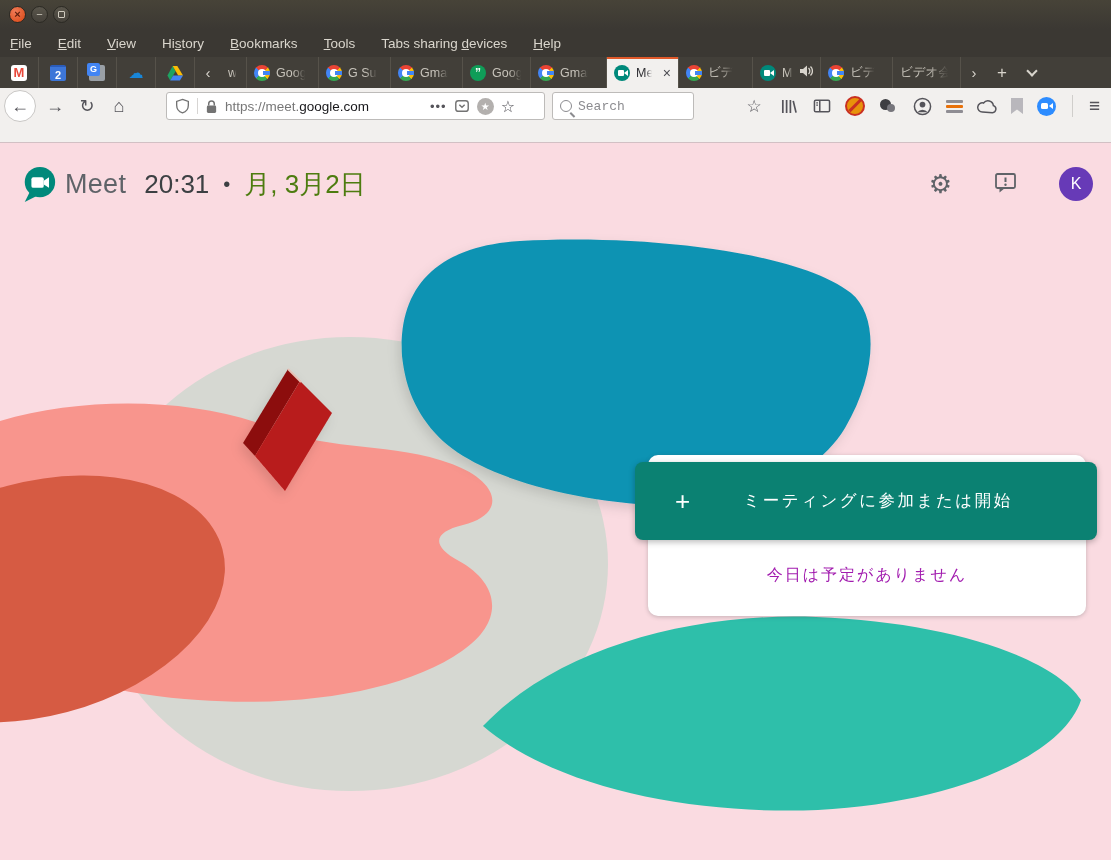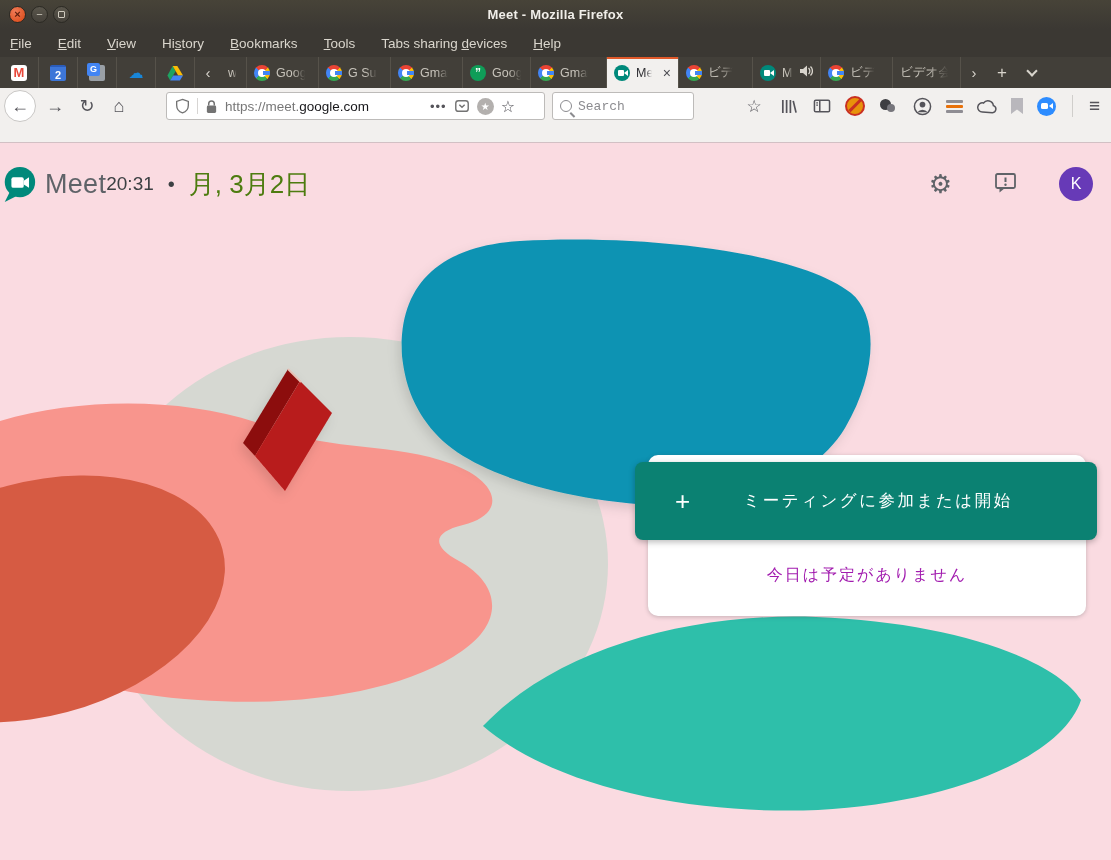--- a/index.html
+++ b/index.html
@@ -136,7 +136,6 @@
     <span class="winbtn max">
         <i></i>
       </span>
-    <div class="wintitle">Meet - Mozilla Firefox</div>
   </div>
 
   <div class="menubar">

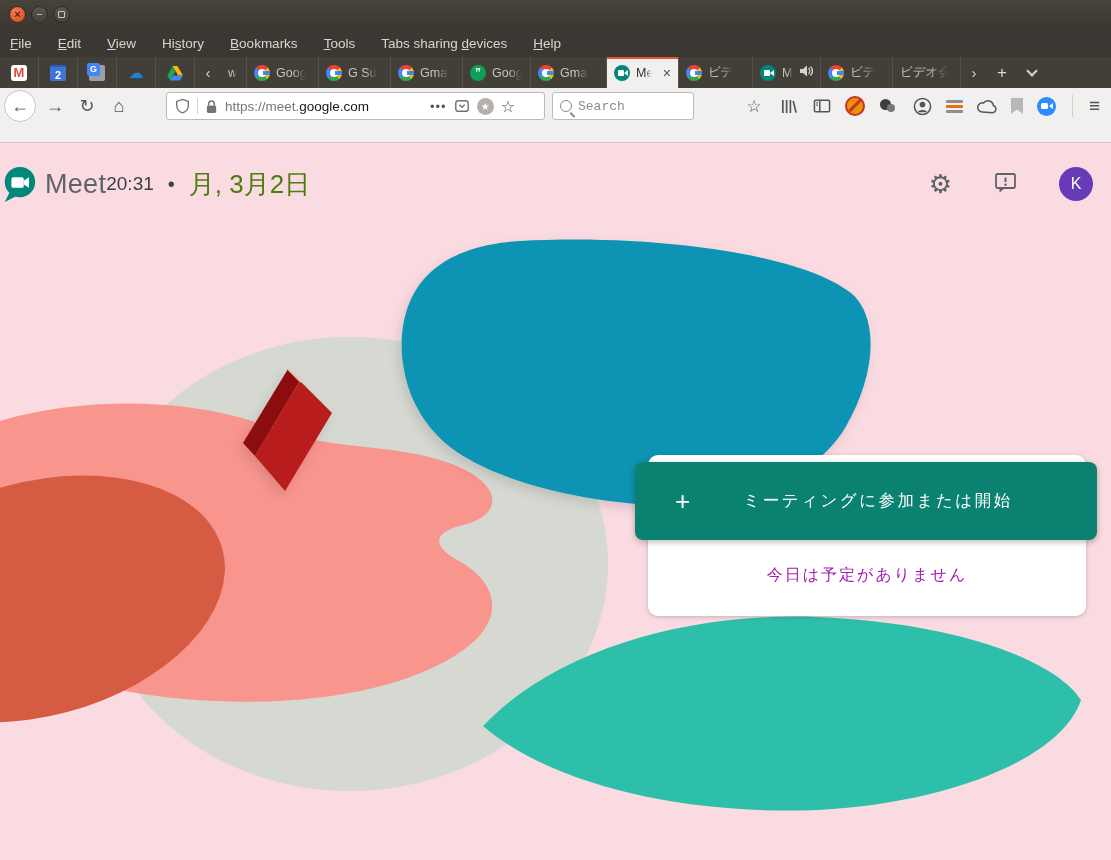--- a/index.html
+++ b/index.html
@@ -103,7 +103,7 @@
   .content{position:absolute;left:0;top:144px;width:1111px;height:716px;background:var(--pink-bg);overflow:hidden}
   .art{position:absolute;left:0;top:0}
 
-  .pageheader{position:absolute;left:0;top:0;width:100%;height:80px;display:flex;align-items:center;}
+  .pageheader{position:absolute;left:0;top:0;width:100%;height:80px;display:flex;align-items:center;padding-left:20px}
   .meetlogo{width:38px;height:40px}
   .appname{font-size:27px;color:#5f6368;margin-left:7px;letter-spacing:.3px}
   .clock{font-size:19px;color:#3c4043;}

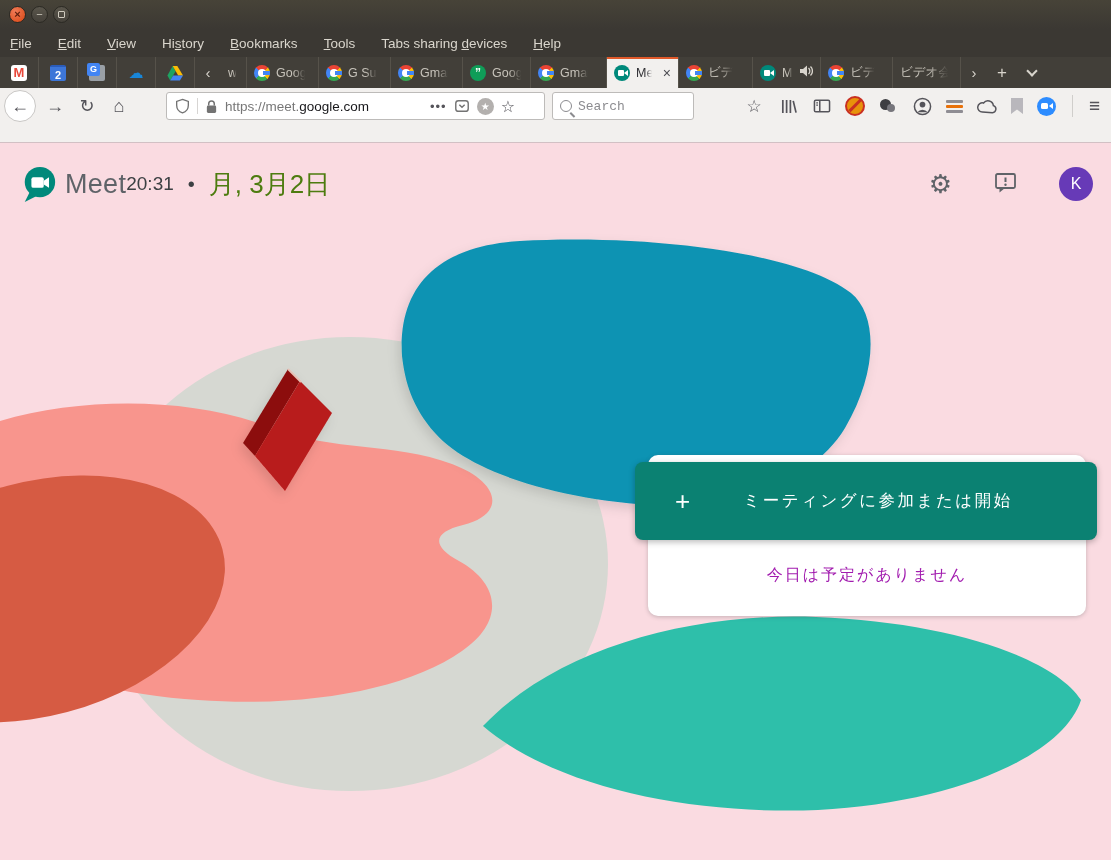--- a/index.html
+++ b/index.html
@@ -106,7 +106,7 @@
   .pageheader{position:absolute;left:0;top:0;width:100%;height:80px;display:flex;align-items:center;padding-left:20px}
   .meetlogo{width:38px;height:40px}
   .appname{font-size:27px;color:#5f6368;margin-left:7px;letter-spacing:.3px}
-  .clock{font-size:19px;color:#3c4043;}
+  .clock{font-size:26px;color:#3c4043;margin-left:18px}
   .hsep{font-size:20px;color:#3c4043;margin:0 14px}
   .hdate{font-size:26px;color:#4d7c0f}
   .hdr-actions{position:absolute;right:18px;top:0;height:80px;display:flex;align-items:center;gap:42px}

